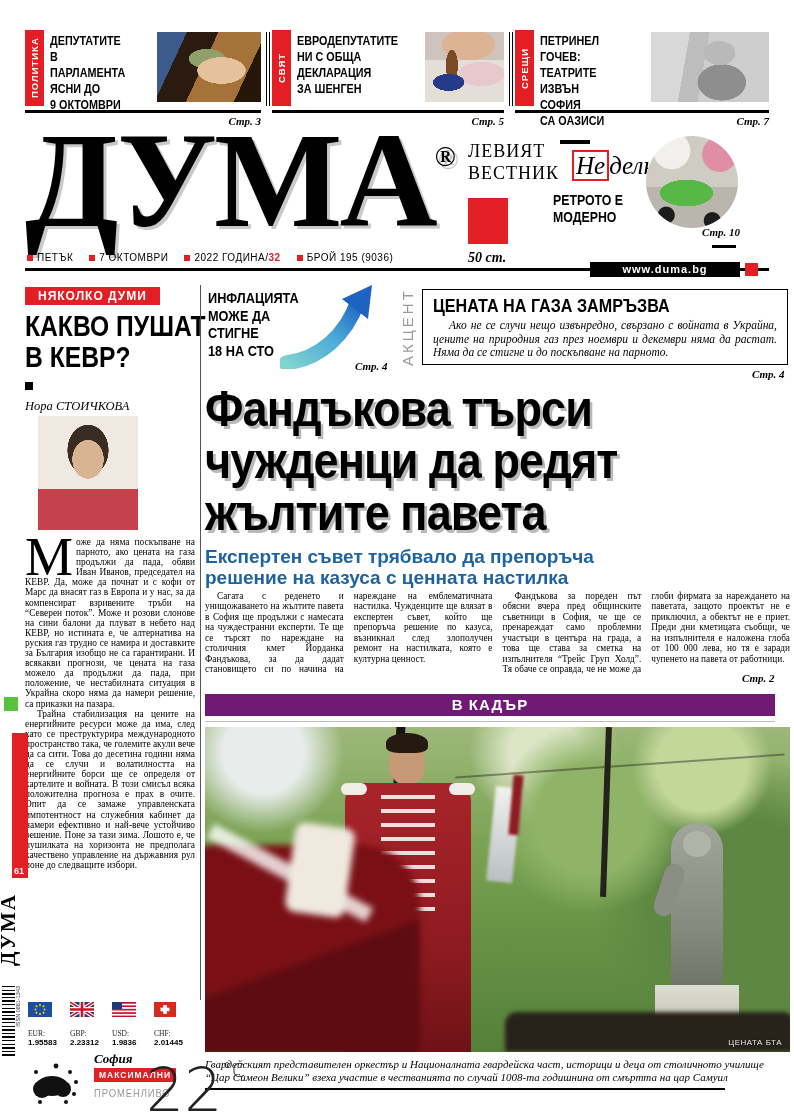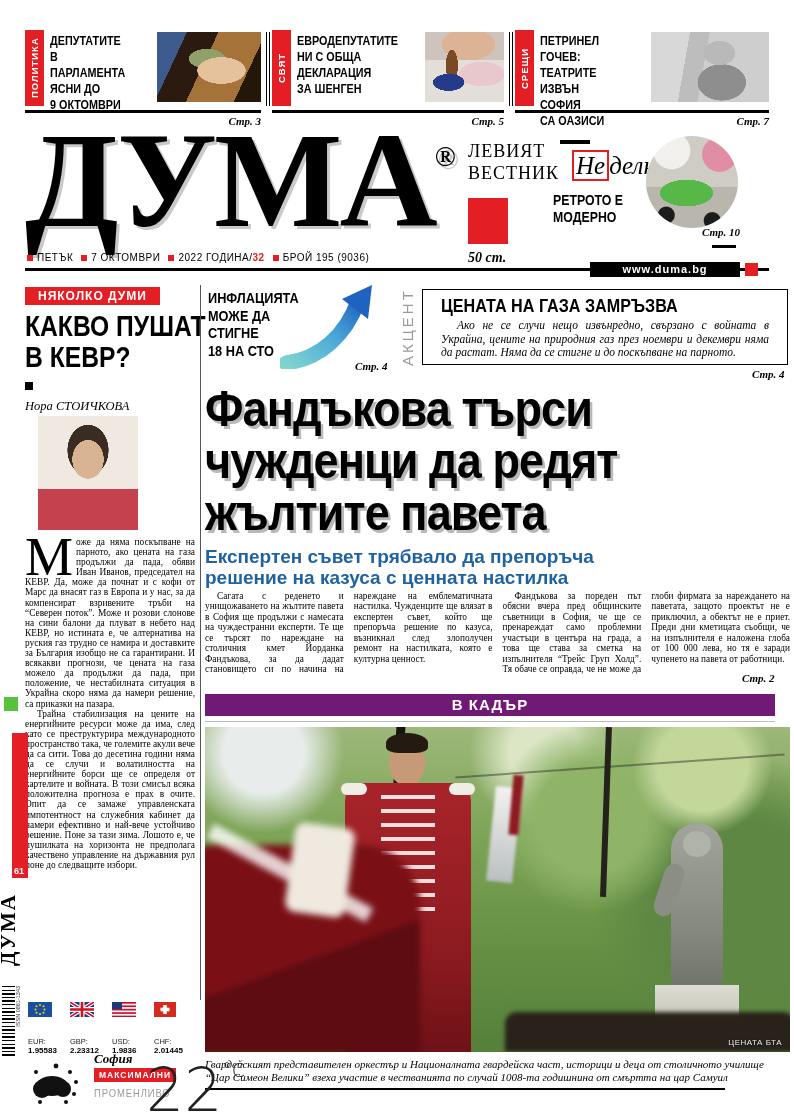--- a/index.html
+++ b/index.html
@@ -25,7 +25,7 @@
   
   .logo{font-family:"Liberation Serif",serif;font-weight:bold;font-size:136px;line-height:1;letter-spacing:-3px;
         text-shadow:3px 3px 0 #c9c9c9;}
-  .dateline{display:flex;gap:8px;font-size:10px;letter-spacing:.5px;align-items:center;}
+  .dateline{display:flex;gap:16px;font-size:10px;letter-spacing:.5px;align-items:center;}
   .dateline .sq{width:6px;height:6px;background:#e31e24;display:inline-block;margin-right:4px;}
   .vlabel{writing-mode:vertical-rl;transform:rotate(180deg);color:#9a9a9a;font-size:15px;letter-spacing:3px;}
   .colbody{column-count:4;column-gap:10px;font-family:"Liberation Serif",serif;font-size:9.3px;

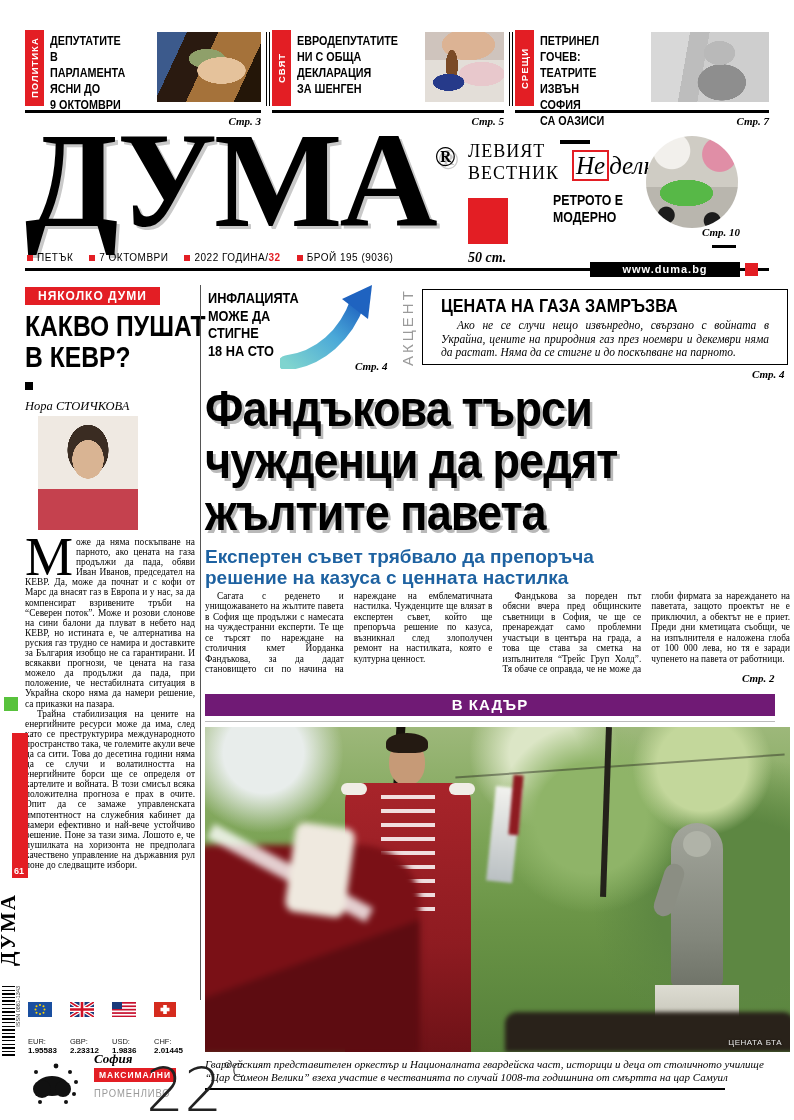--- a/index.html
+++ b/index.html
@@ -149,7 +149,7 @@
   <div class="abs pageref" style="left:355px;top:360px;">Стр. 4</div>
 
   <div class="abs vlabel" style="left:399px;top:290px;height:76px;">АКЦЕНТ</div>
-  <div class="abs" style="left:422px;top:289px;width:366px;height:76px;border:1.5px solid #000;padding:5px 18px;box-sizing:border-box;">
+  <div class="abs" style="left:422px;top:289px;width:366px;height:76px;border:1.5px solid #000;padding:5px 10px;box-sizing:border-box;">
     <div class="b pre" style="font-size:19px;transform:scaleX(.85);transform-origin:0 0;white-space:nowrap;">ЦЕНАТА НА ГАЗА ЗАМРЪЗВА</div>
     <div class="serif it" style="font-size:11.5px;line-height:13.5px;text-align:justify;text-indent:16px;margin-top:2px;">Ако не се случи нещо извънредно, свързано с войната в Украйна, цените на природния газ през ноември и декември няма да растат. Няма да се стигне и до поскъпване на парното.</div>
   </div>

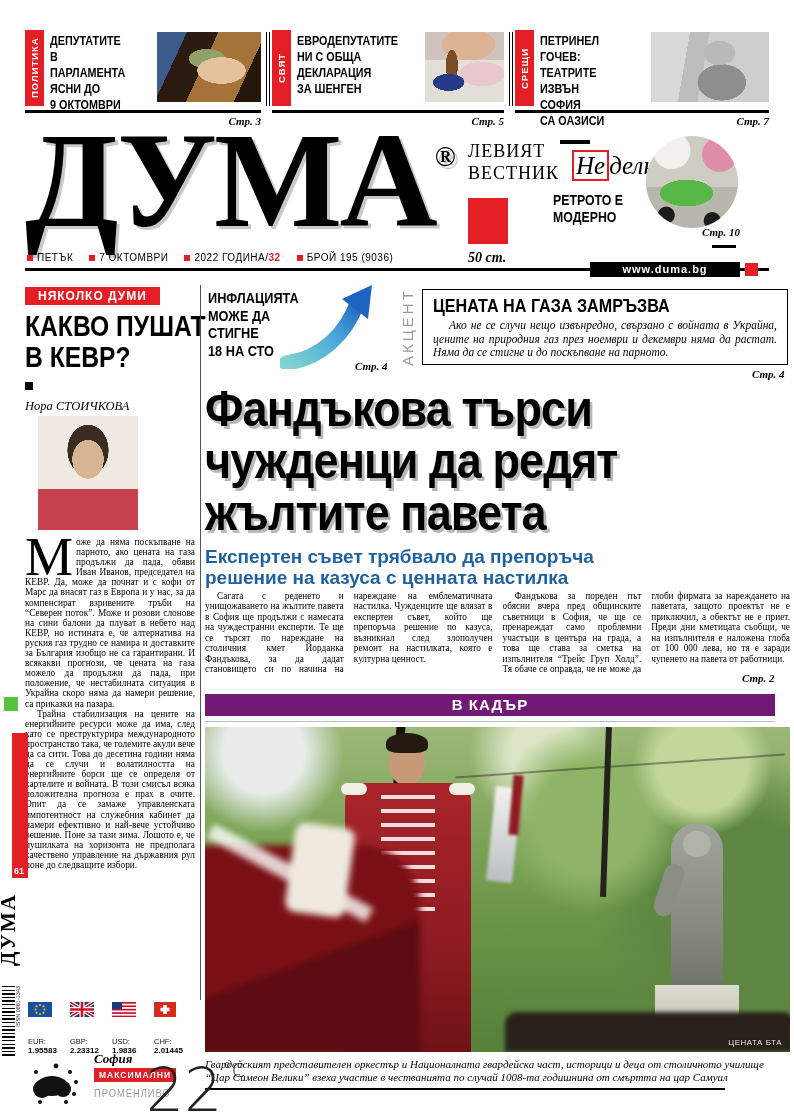--- a/index.html
+++ b/index.html
@@ -36,7 +36,7 @@
   .opbody p+p{text-indent:12px;}
   .dropcap{float:left;font-family:"Liberation Serif",serif;font-size:54px;line-height:40px;padding-right:3px;}
   .flagbox{display:flex;flex-direction:column;align-items:flex-start;width:42px;}
-  .flagbox .code{font-size:7.5px;color:#222;margin-top:20px;}
+  .flagbox .code{font-size:7.5px;color:#222;margin-top:12px;font-family:Liberation Serif, serif;}
   .flagbox .val{font-size:8px;font-weight:bold;}
   .barcode{background:repeating-linear-gradient(180deg,#000 0 1.5px,#fff 1.5px 3.6px);}
 </style>

